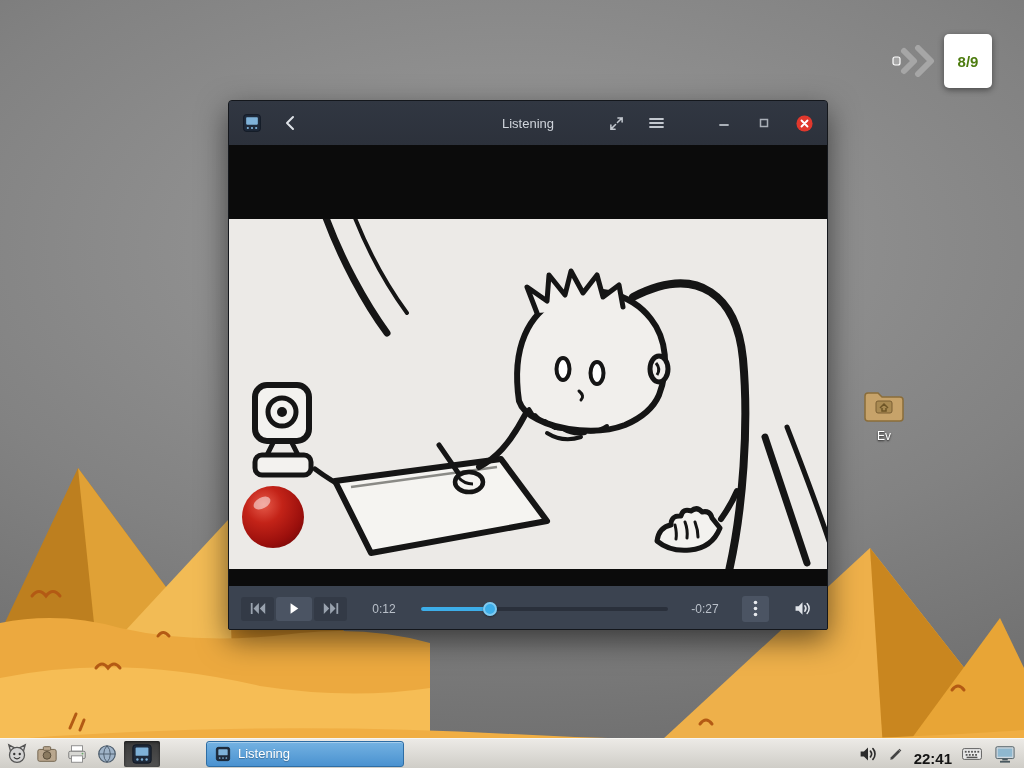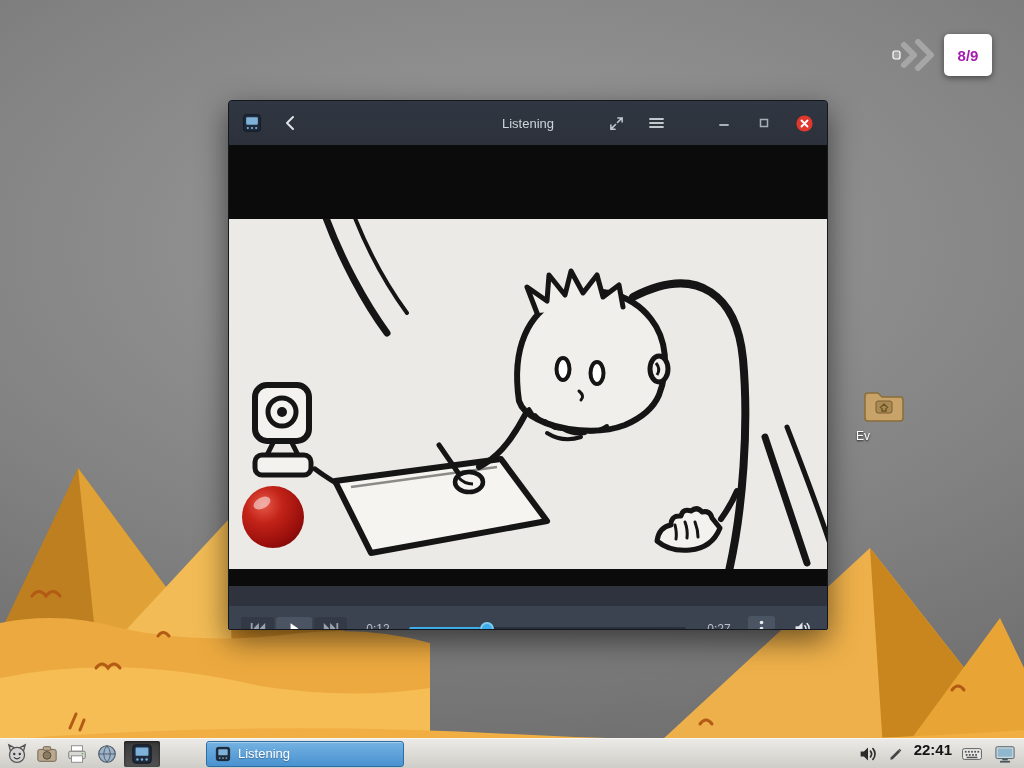--- a/index.html
+++ b/index.html
@@ -12,9 +12,9 @@
 
   
   .step-overlay { position:absolute; top:34px; left:892px; display:flex; align-items:center; z-index:8; }
-  .step-badge { width:48px; height:42px; background:#fff; border-radius:5px; margin-left:8px;
+  .step-badge { width:48px; height:54px; background:#fff; border-radius:5px; margin-left:8px;
                 display:flex; align-items:center; justify-content:center;
-                font-size:15px; font-weight:bold; color:#a21caf; box-shadow:0 2px 6px rgba(0,0,0,.45); }
+                font-size:15px; font-weight:bold; color:#4d7c0f; box-shadow:0 2px 6px rgba(0,0,0,.45); }
 
   
   .desktop-icon { position:absolute; left:856px; top:388px; width:56px; z-index:2; cursor:default; }

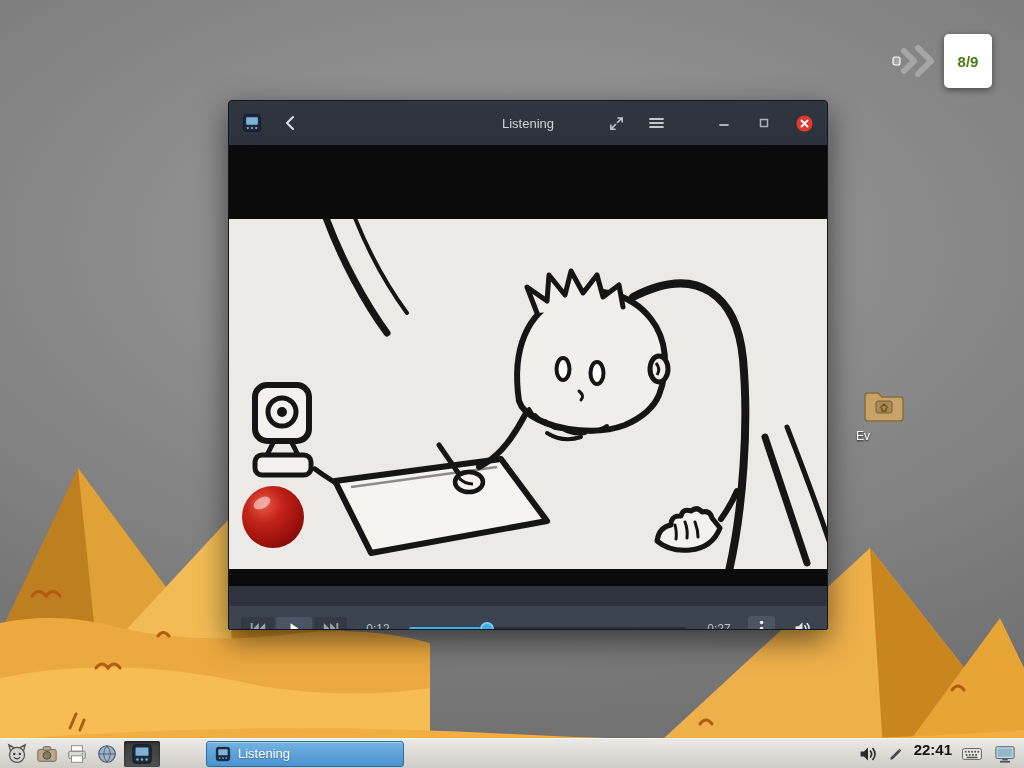--- a/index.html
+++ b/index.html
@@ -17,7 +17,7 @@
                 font-size:15px; font-weight:bold; color:#4d7c0f; box-shadow:0 2px 6px rgba(0,0,0,.45); }
 
   
-  .desktop-icon { position:absolute; left:856px; top:388px; width:56px; z-index:2; cursor:default; }
+  .desktop-icon { position:absolute; left:856px; top:388px; width:56px; text-align:center; z-index:2; cursor:default; }
   .desktop-icon .label { margin-top:3px; font-size:12px; color:#fff; text-shadow:0 1px 2px rgba(0,0,0,.8); }
 
   

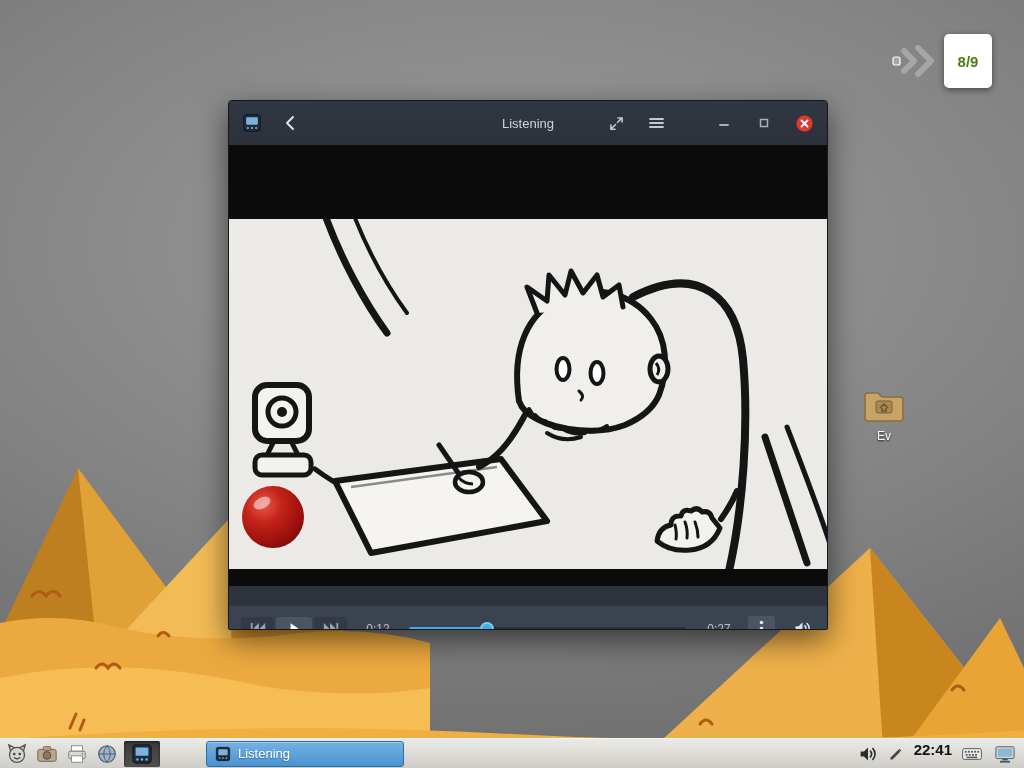--- a/index.html
+++ b/index.html
@@ -35,7 +35,7 @@
   .video { position:relative; width:600px; height:441px; background:#0b0b0b; }
   .cartoon { position:absolute; left:0; top:74px; width:600px; height:350px; display:block; }
 
-  .controls { height:45px; background:#3b4350; display:flex; align-items:center; padding:0 12px; gap:14px;margin-top:20px; }
+  .controls { height:45px; background:#3b4350; display:flex; align-items:center; padding:0 12px; gap:20px; }
   .btn-group { display:flex; gap:2px; }
   .pbtn { width:33px; height:24px; border:none; border-radius:3px; background:#333a46;
           display:flex; align-items:center; justify-content:center; cursor:pointer; }

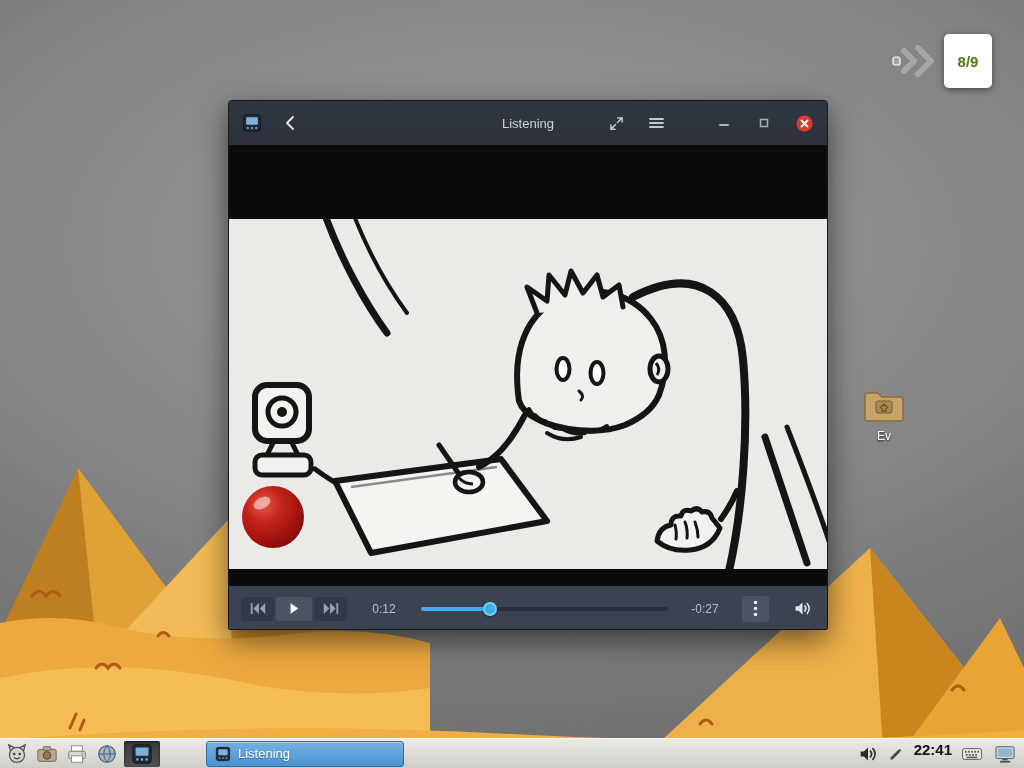--- a/index.html
+++ b/index.html
@@ -62,7 +62,7 @@
               background:linear-gradient(#74b2e2,#4a92d0); display:flex; align-items:center; gap:7px;
               padding:0 8px; cursor:pointer; box-shadow:inset 0 1px 0 rgba(255,255,255,.35); }
   .task-btn span.lbl { color:#fff; font-size:13px; text-shadow:0 1px 1px rgba(0,0,0,.3); }
-  .tray { margin-left:auto; display:flex; align-items:flex-start; gap:7px; padding-right:2px; }
+  .tray { margin-left:auto; display:flex; align-items:flex-end; gap:7px; padding-right:2px; }
   .clock { font-size:15px; font-weight:bold; color:#141414; cursor:default; }
 </style>
 </head>

